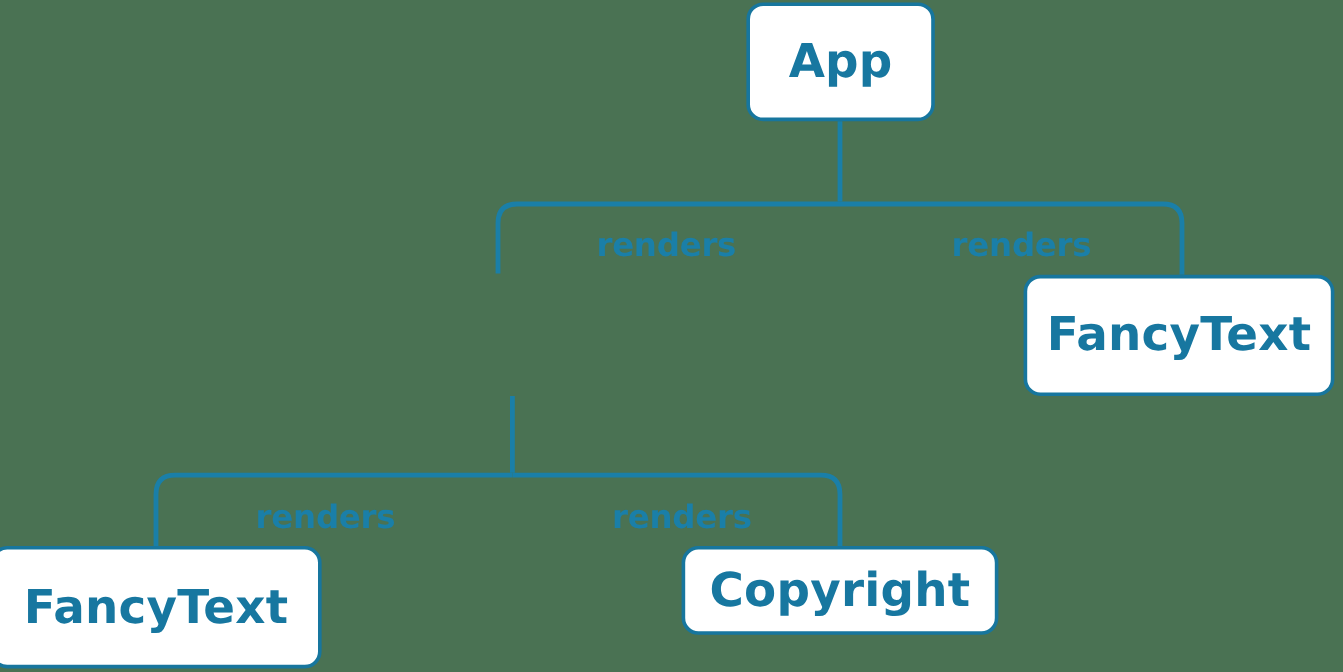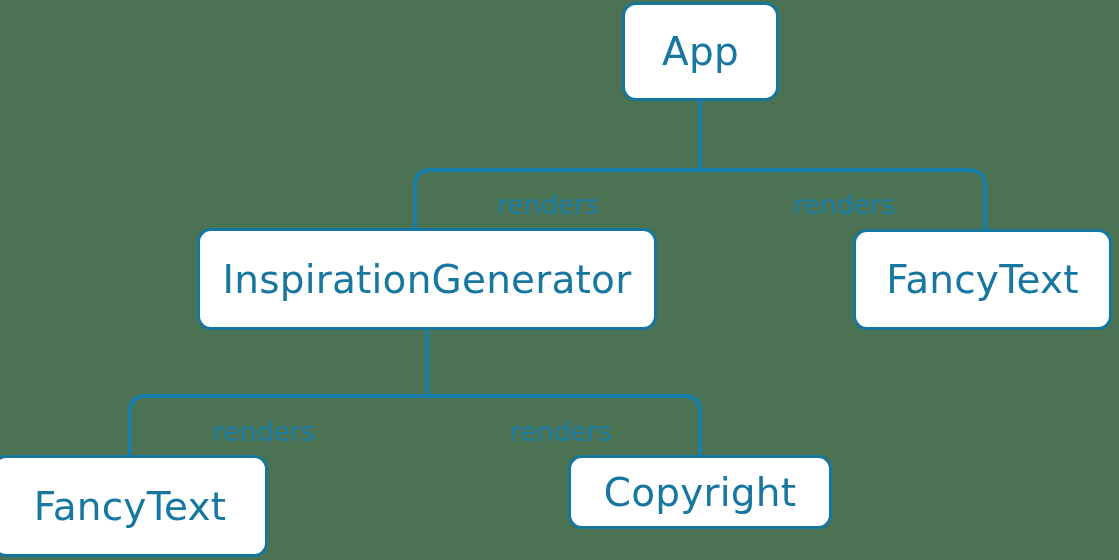--- a/index.html
+++ b/index.html
@@ -17,6 +17,7 @@
     position: relative;
     width: 1119px;
     height: 560px;
+    font-weight: bold;
   }
   #wires {
     position: absolute;

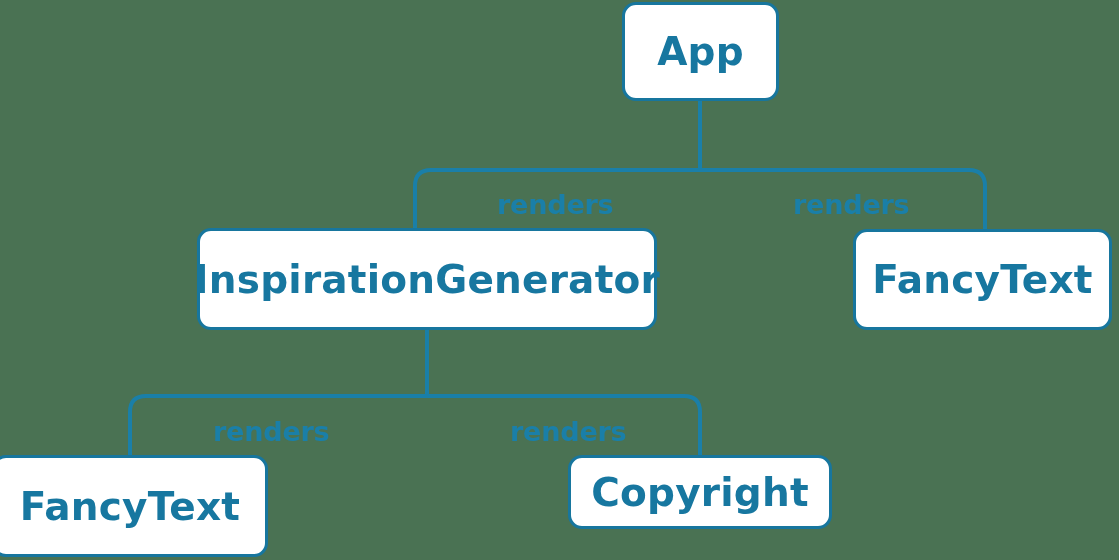--- a/index.html
+++ b/index.html
@@ -92,9 +92,6 @@
     <span class="node-label">App</span>
   </div>
 
-  <div class="node" id="node-inspgen">
-    <span class="node-label">InspirationGenerator</span>
-  </div>
 
   <div class="node" id="node-fancy-r">
     <span class="node-label">FancyText</span>

